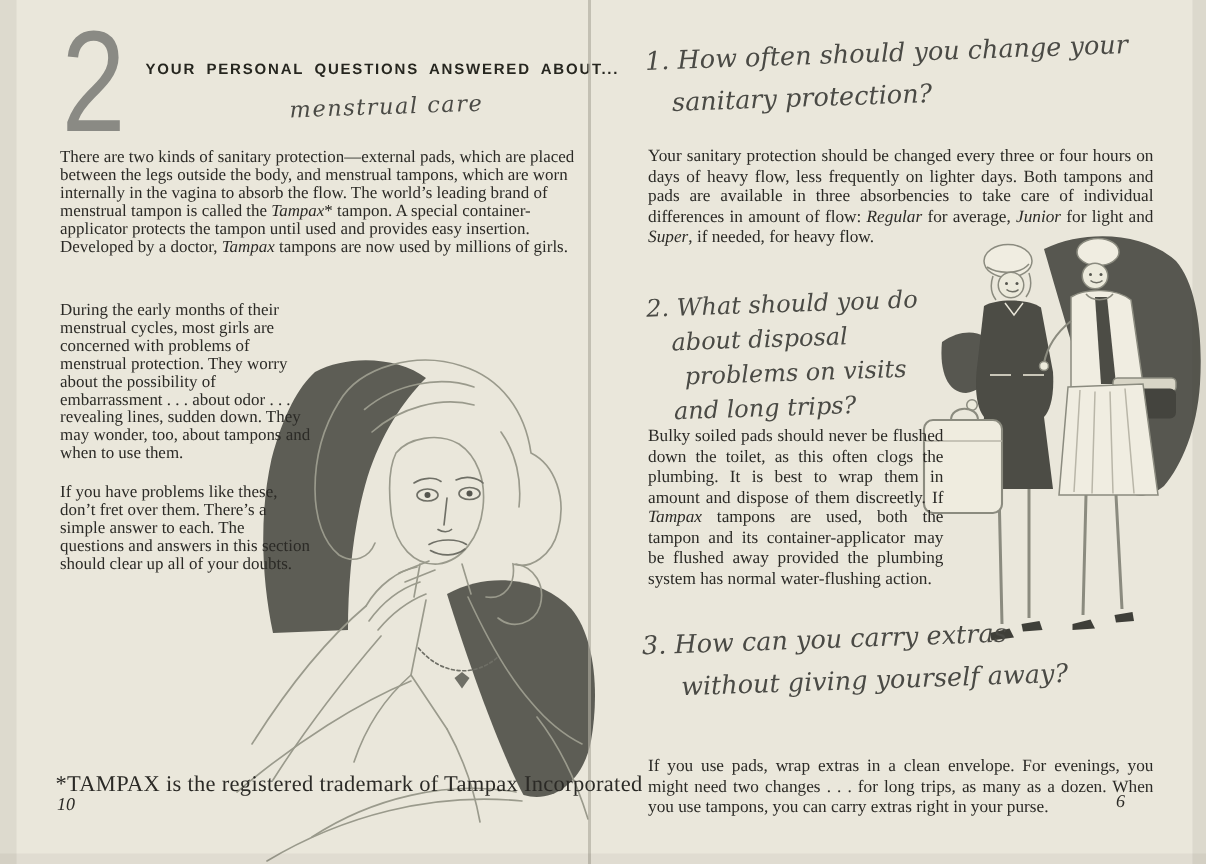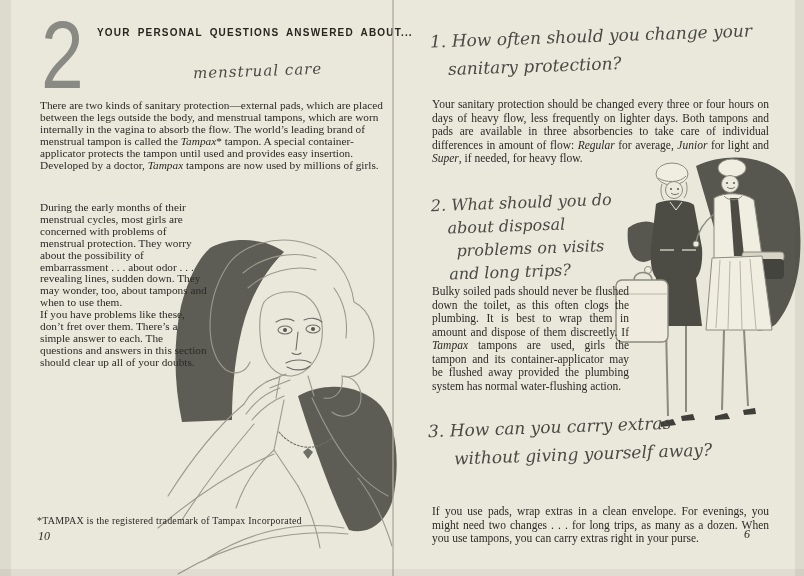--- a/index.html
+++ b/index.html
@@ -22,7 +22,7 @@
     transform:scaleX(.8);transform-origin:left top;
   }
   .kicker{
-    position:absolute;left:97px;top:27px;width:300px;
+    position:absolute;left:97px;top:41px;width:300px;
     font-family:"Liberation Sans","DejaVu Sans",sans-serif;font-weight:bold;
     font-size:10px;letter-spacing:1.2px;word-spacing:3px;color:#26261f;white-space:nowrap;
   }

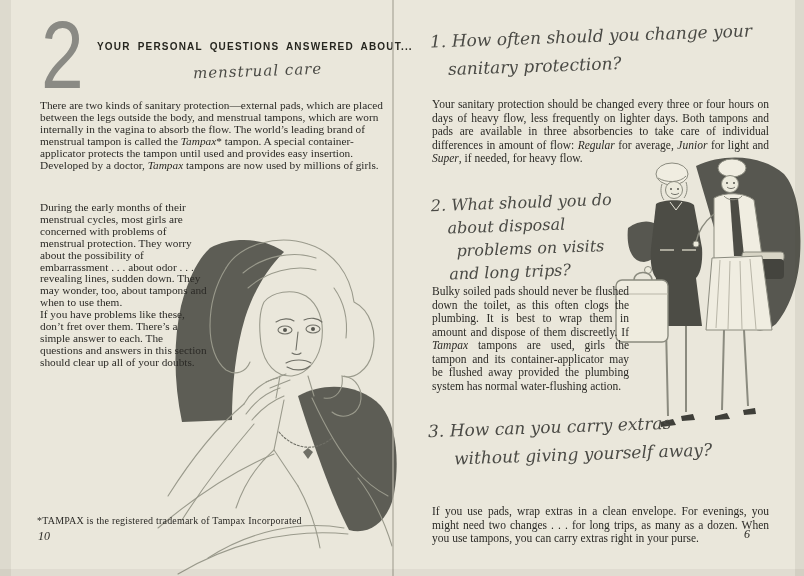--- a/index.html
+++ b/index.html
@@ -32,7 +32,7 @@
   .p1{position:absolute;left:40px;top:100px;width:354px;}
   .leftcol{position:absolute;left:40px;top:202px;width:352px;}
   .leftcol p{margin:0;}
-  .leftcol .p3{}
+  .leftcol .p3{margin-top:14px;}
   .illu-spacer{float:right;width:185px;height:374px;margin-top:35px;}
   .it{font-style:italic;}
   .footnote{position:absolute;left:37px;top:515px;font-size:10px;letter-spacing:.2px;z-index:5;color:#2b2a26;}

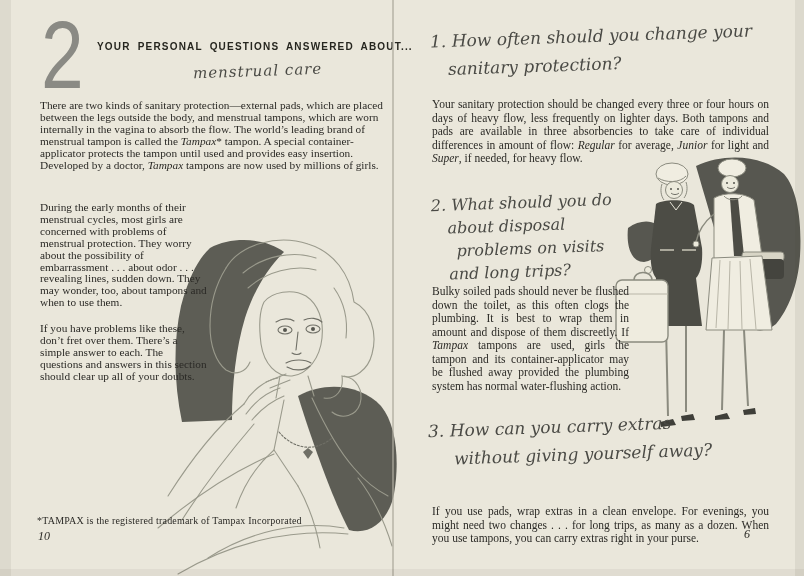--- a/index.html
+++ b/index.html
@@ -177,7 +177,7 @@
     </g>
   </svg>
 
-  <div class="rp-body a2"><span>Bulky soiled pads should never be flushed down the toilet, as this often clogs the plumbing. It is best to wrap them in amount and dispose of them discreetly. If </span><span class="it">Tampax</span><span> tampons are used, girls the tampon and its container-applicator may be flushed away provided the plumbing system has normal water-flushing action.</span></div>
+  <div class="rp-body a2"><span>Bulky soiled pads should never be flushed down the toilet, as this often clogs the plumbing. It is best to wrap them in amount and dispose of them discreetly. If </span><span class="it">Tampax</span><span> tampons are used, both the tampon and its container-applicator may be flushed away provided the plumbing system has normal water-flushing action.</span></div>
 
   <div class="script q3l1">3. How can you carry extras</div>
   <div class="script q3l2">without giving yourself away?</div>

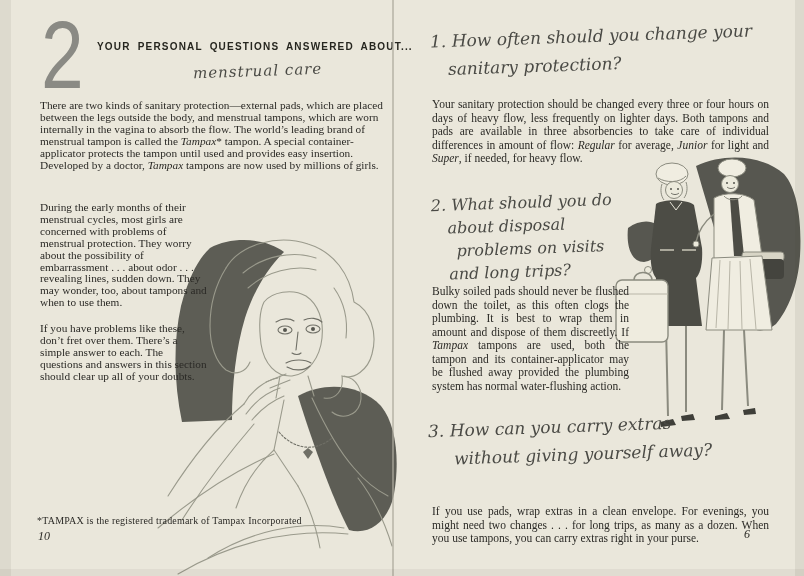--- a/index.html
+++ b/index.html
@@ -35,7 +35,7 @@
   .leftcol .p3{margin-top:14px;}
   .illu-spacer{float:right;width:185px;height:374px;margin-top:35px;}
   .it{font-style:italic;}
-  .footnote{position:absolute;left:37px;top:515px;font-size:10px;letter-spacing:.2px;z-index:5;color:#2b2a26;}
+  .footnote{position:absolute;left:37px;top:515px;font-size:15px;letter-spacing:.2px;z-index:5;color:#2b2a26;}
   .pagenum{position:absolute;font-size:12px;font-style:italic;color:#2b2a26;z-index:5;}
   .pn-left{left:38px;top:529px;}
   .pn-right{left:744px;top:527px;}

